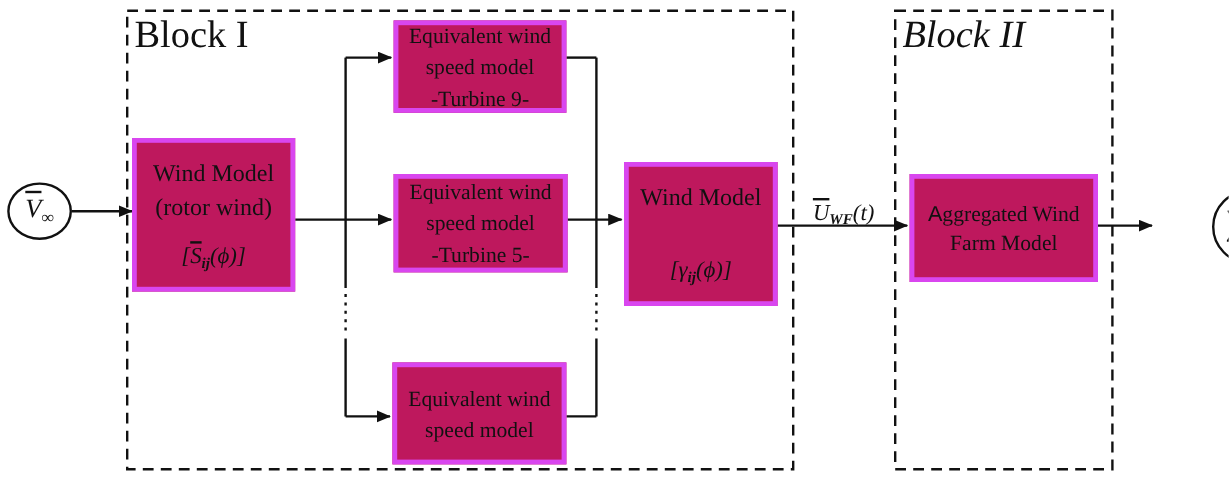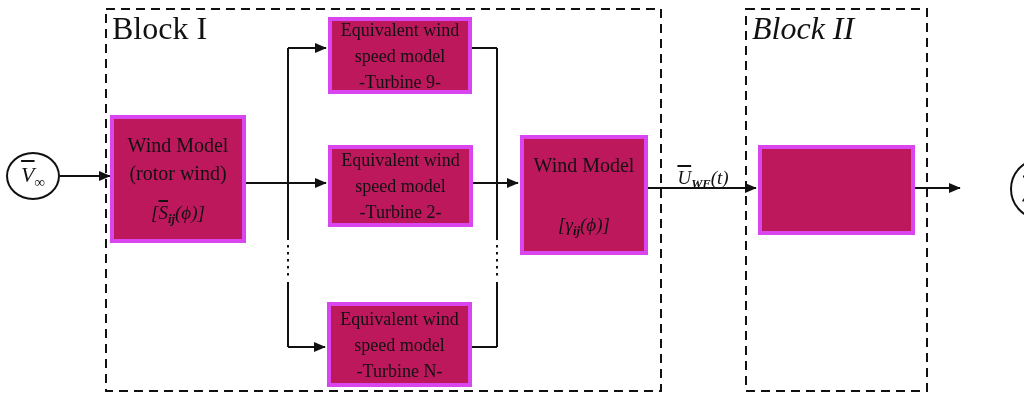--- a/index.html
+++ b/index.html
@@ -186,6 +186,7 @@
   <div class="uwf-label"><span class="ov">U</span><span class="sub b">WF</span><span>(t)</span></div>
 
   <div class="box" style="left:758px; top:145px; width:157px; height:90px;">
+    <div class="agg-line first-sans">Aggregated Wind</div>
   </div>
 
   <div class="circle" style="left:1010px; top:158px; width:62px; height:62px;">

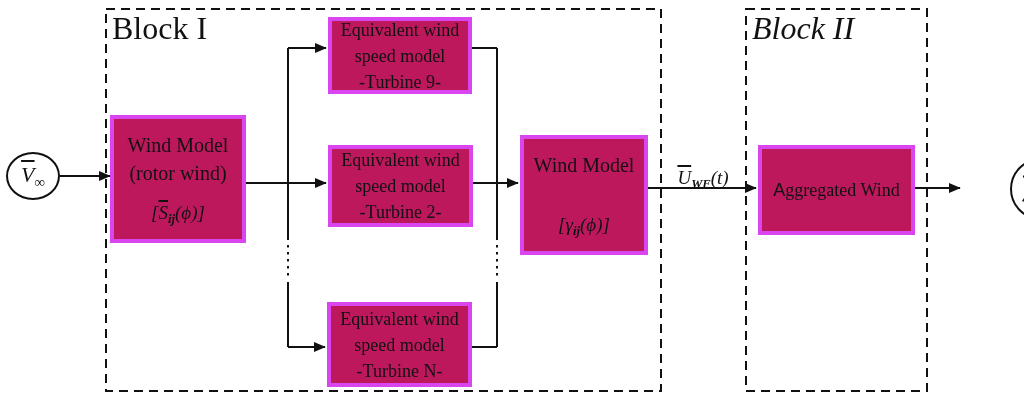--- a/index.html
+++ b/index.html
@@ -167,7 +167,7 @@
   <div class="box" style="left:328px; top:145px; width:145px; height:82px;">
     <div class="tbox-line">Equivalent wind</div>
     <div class="tbox-line">speed model</div>
-    <div class="tbox-line">-Turbine 2-</div>
+    <div class="tbox-line">-Turbine 5-</div>
   </div>
 
   <div class="box" style="left:327px; top:302px; width:145px; height:85px;">

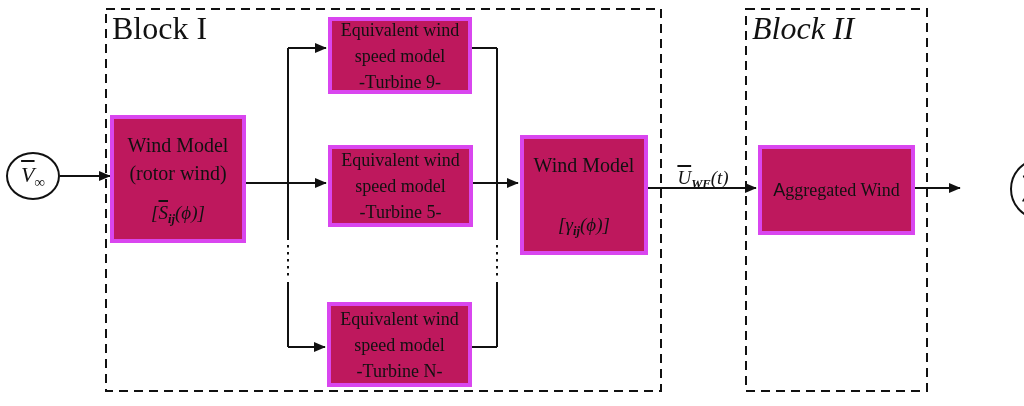--- a/index.html
+++ b/index.html
@@ -187,6 +187,7 @@
 
   <div class="box" style="left:758px; top:145px; width:157px; height:90px;">
     <div class="agg-line first-sans">Aggregated Wind</div>
+    <div class="agg-line">Farm Model</div>
   </div>
 
   <div class="circle" style="left:1010px; top:158px; width:62px; height:62px;">

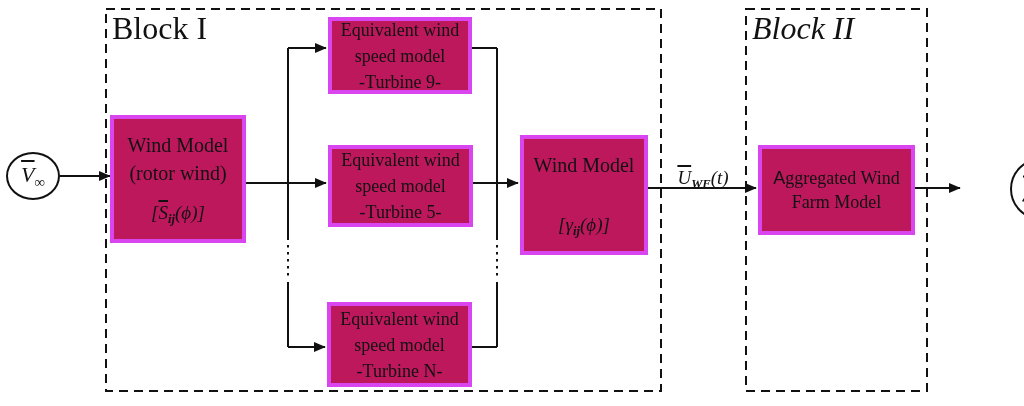--- a/index.html
+++ b/index.html
@@ -173,7 +173,6 @@
   <div class="box" style="left:327px; top:302px; width:145px; height:85px;">
     <div class="tbox-line">Equivalent wind</div>
     <div class="tbox-line">speed model</div>
-    <div class="tbox-line">-Turbine N-</div>
   </div>
 
   <div class="box mbox" style="left:520px; top:135px; width:128px; height:120px;">

